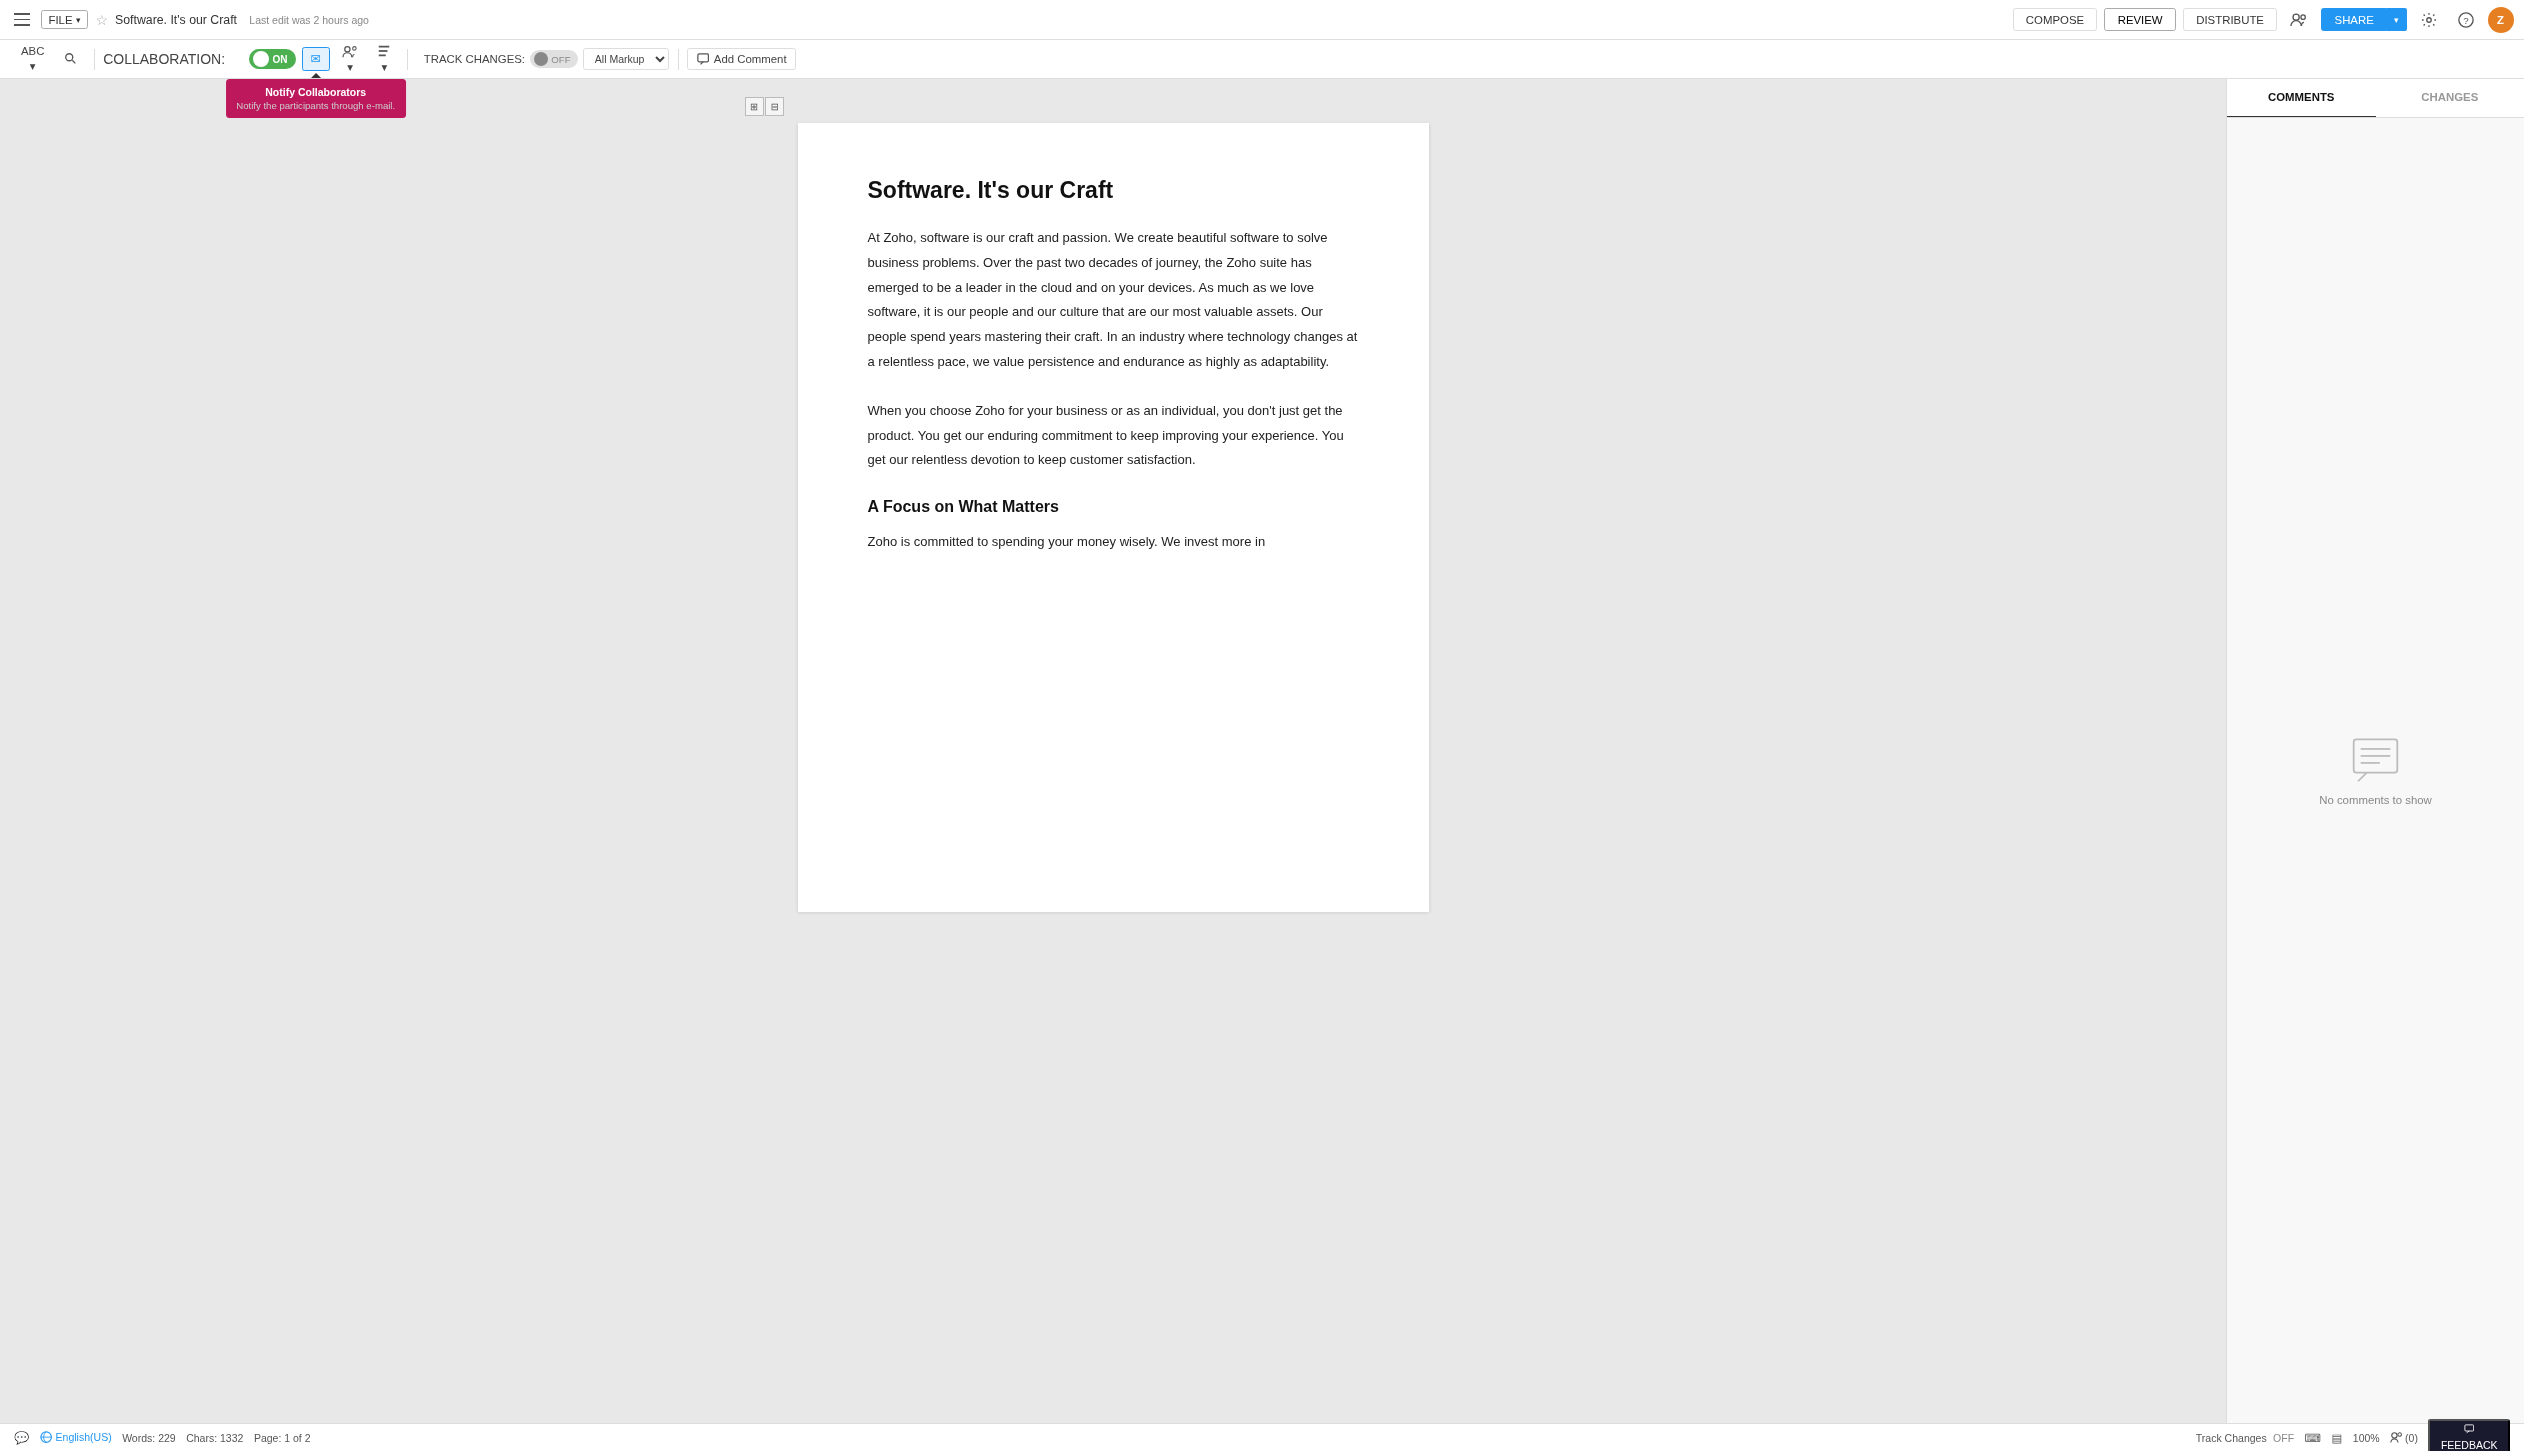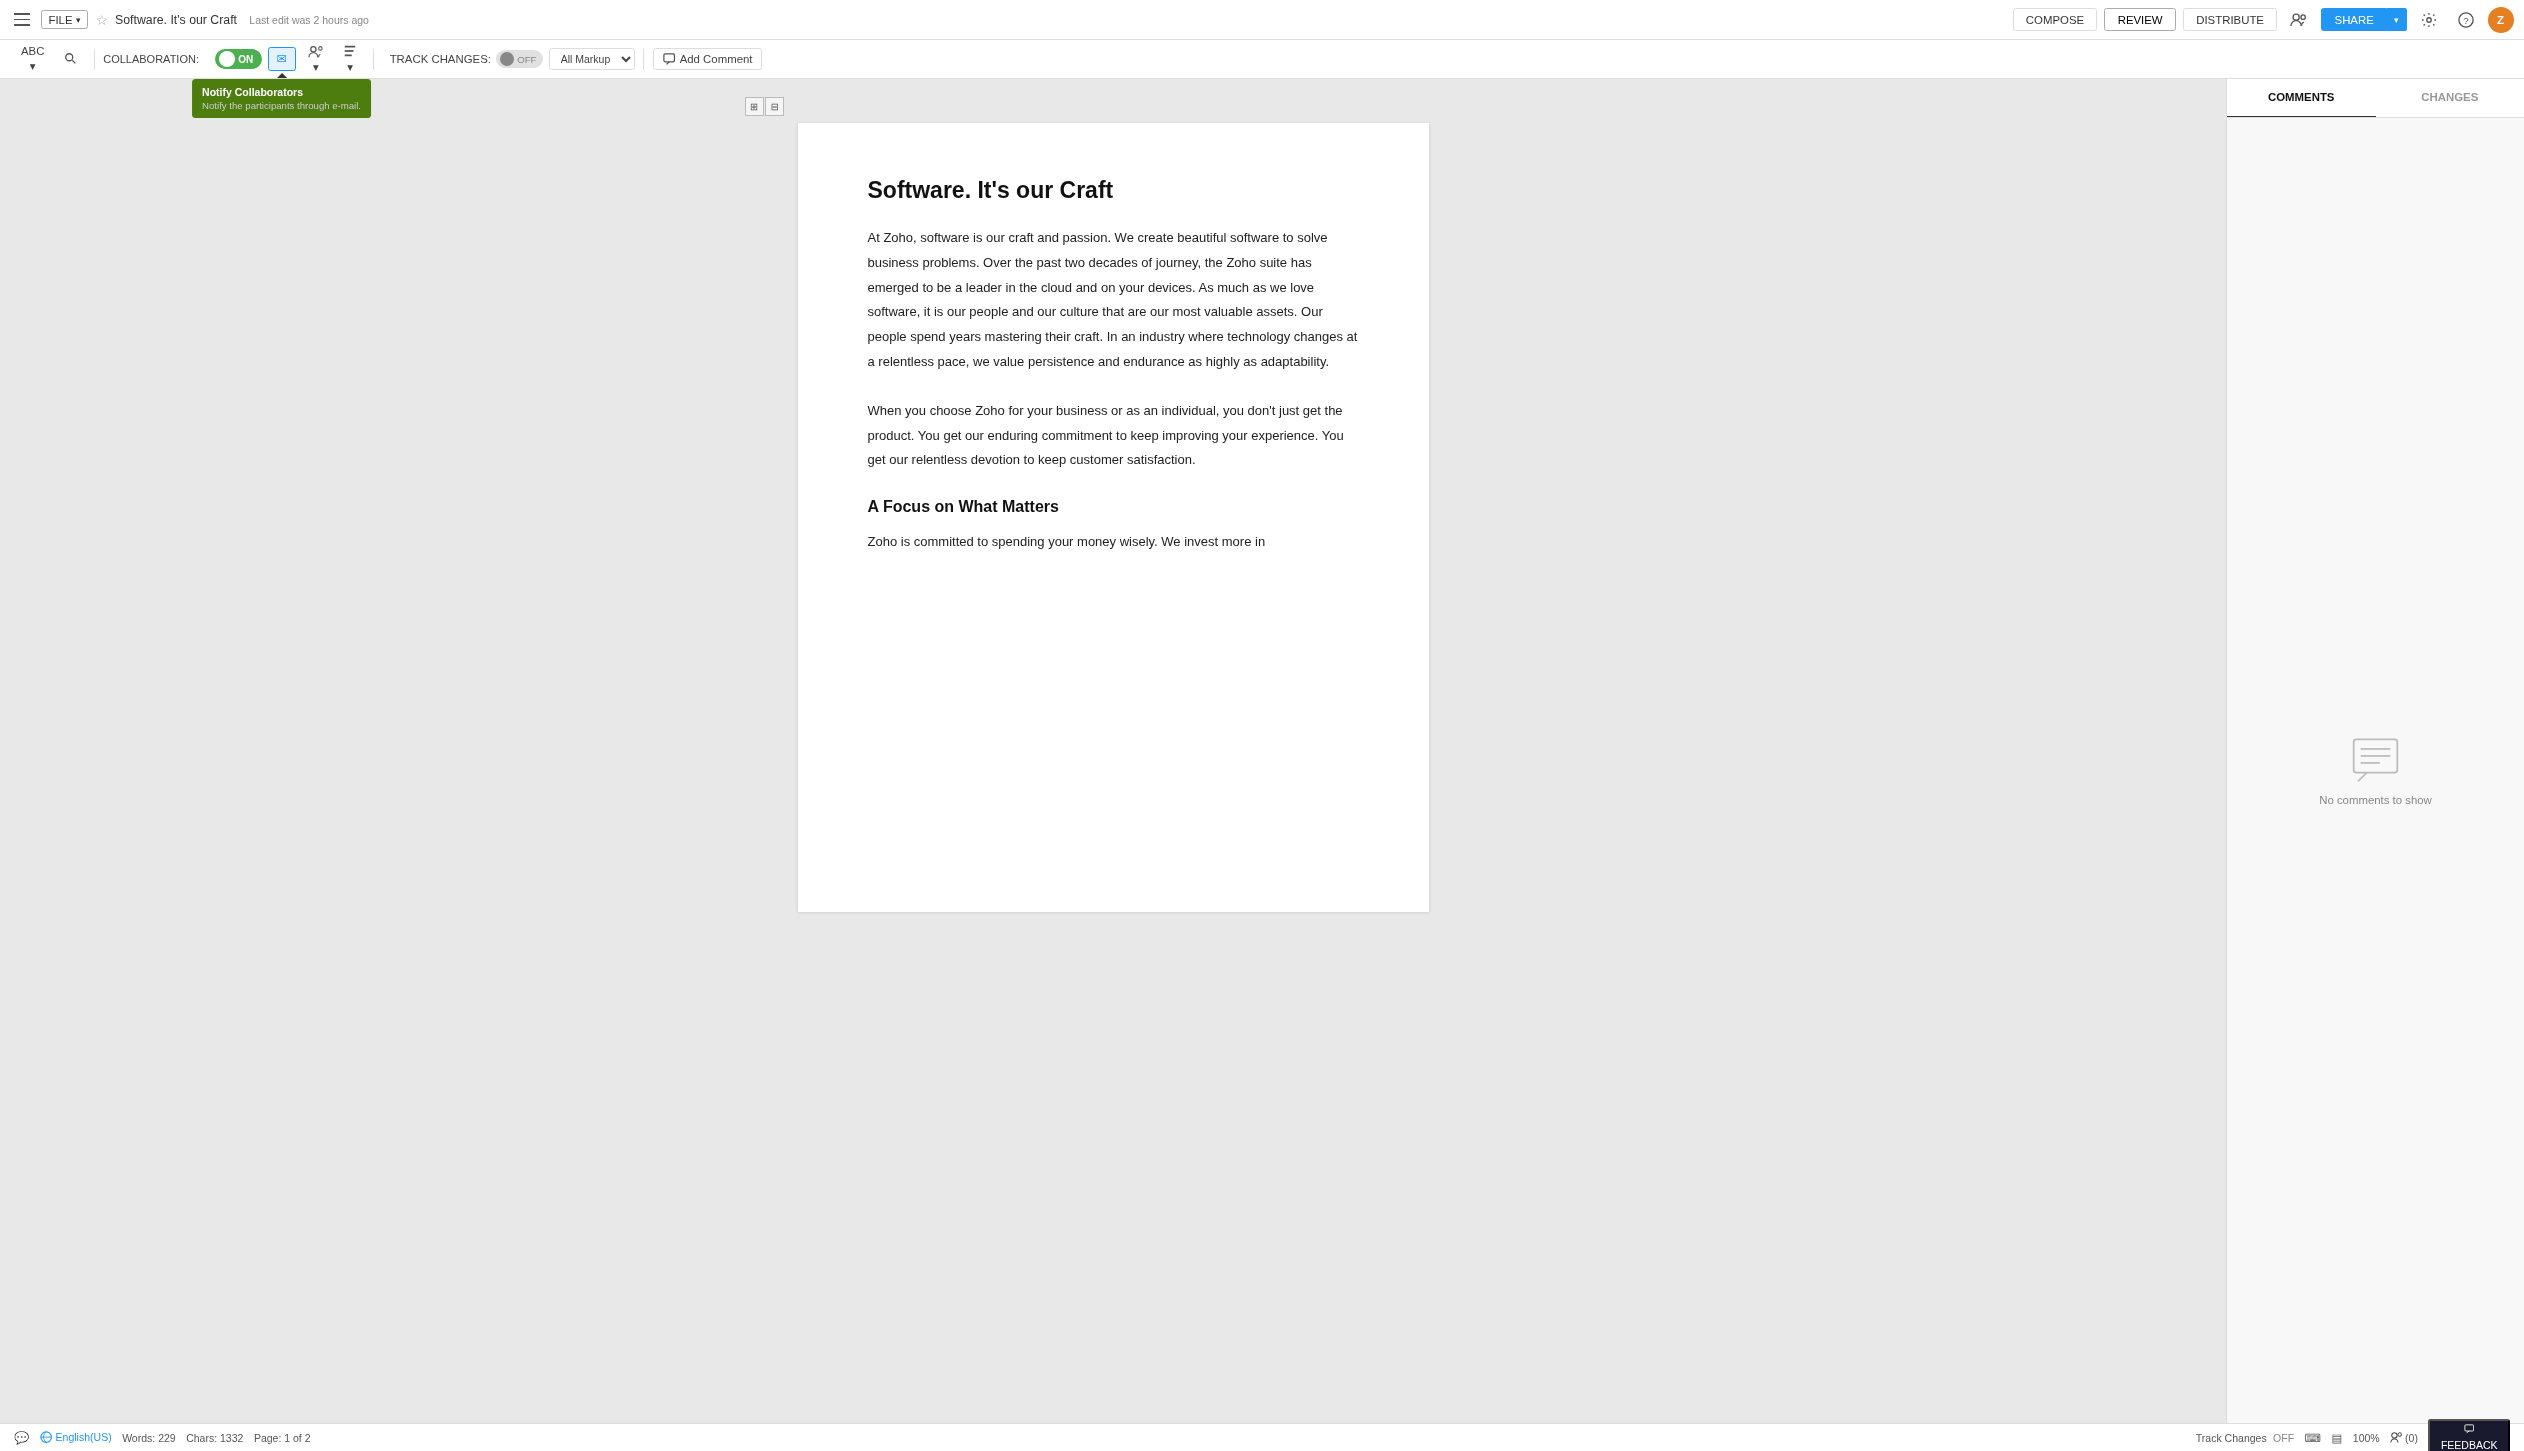--- a/index.html
+++ b/index.html
@@ -39,7 +39,7 @@
     }
     .toolbar-btn { padding: 3.5px 7px; cursor: pointer; border-radius: 2.6px; display: flex; align-items: center; gap: 2.6px; color: #444; font-size: 11.4px; border: none; background: none; flex-direction: column; }
     .toolbar-sep { width: 0.9px; height: 21px; background: #ddd; margin: 0 3.5px; }
-    .collab-label { font-size: 11px; color: #444; margin-right: 11px; }
+    .collab-label { font-size: 14px; color: #444; margin-right: 19px; }
     .toggle-switch {
       display: flex; align-items: center; background: #4CAF50; border-radius: 10.5px;
       padding: 1.8px 5.3px 1.8px 3.5px; gap: 3.5px; cursor: pointer; min-width: 47px;

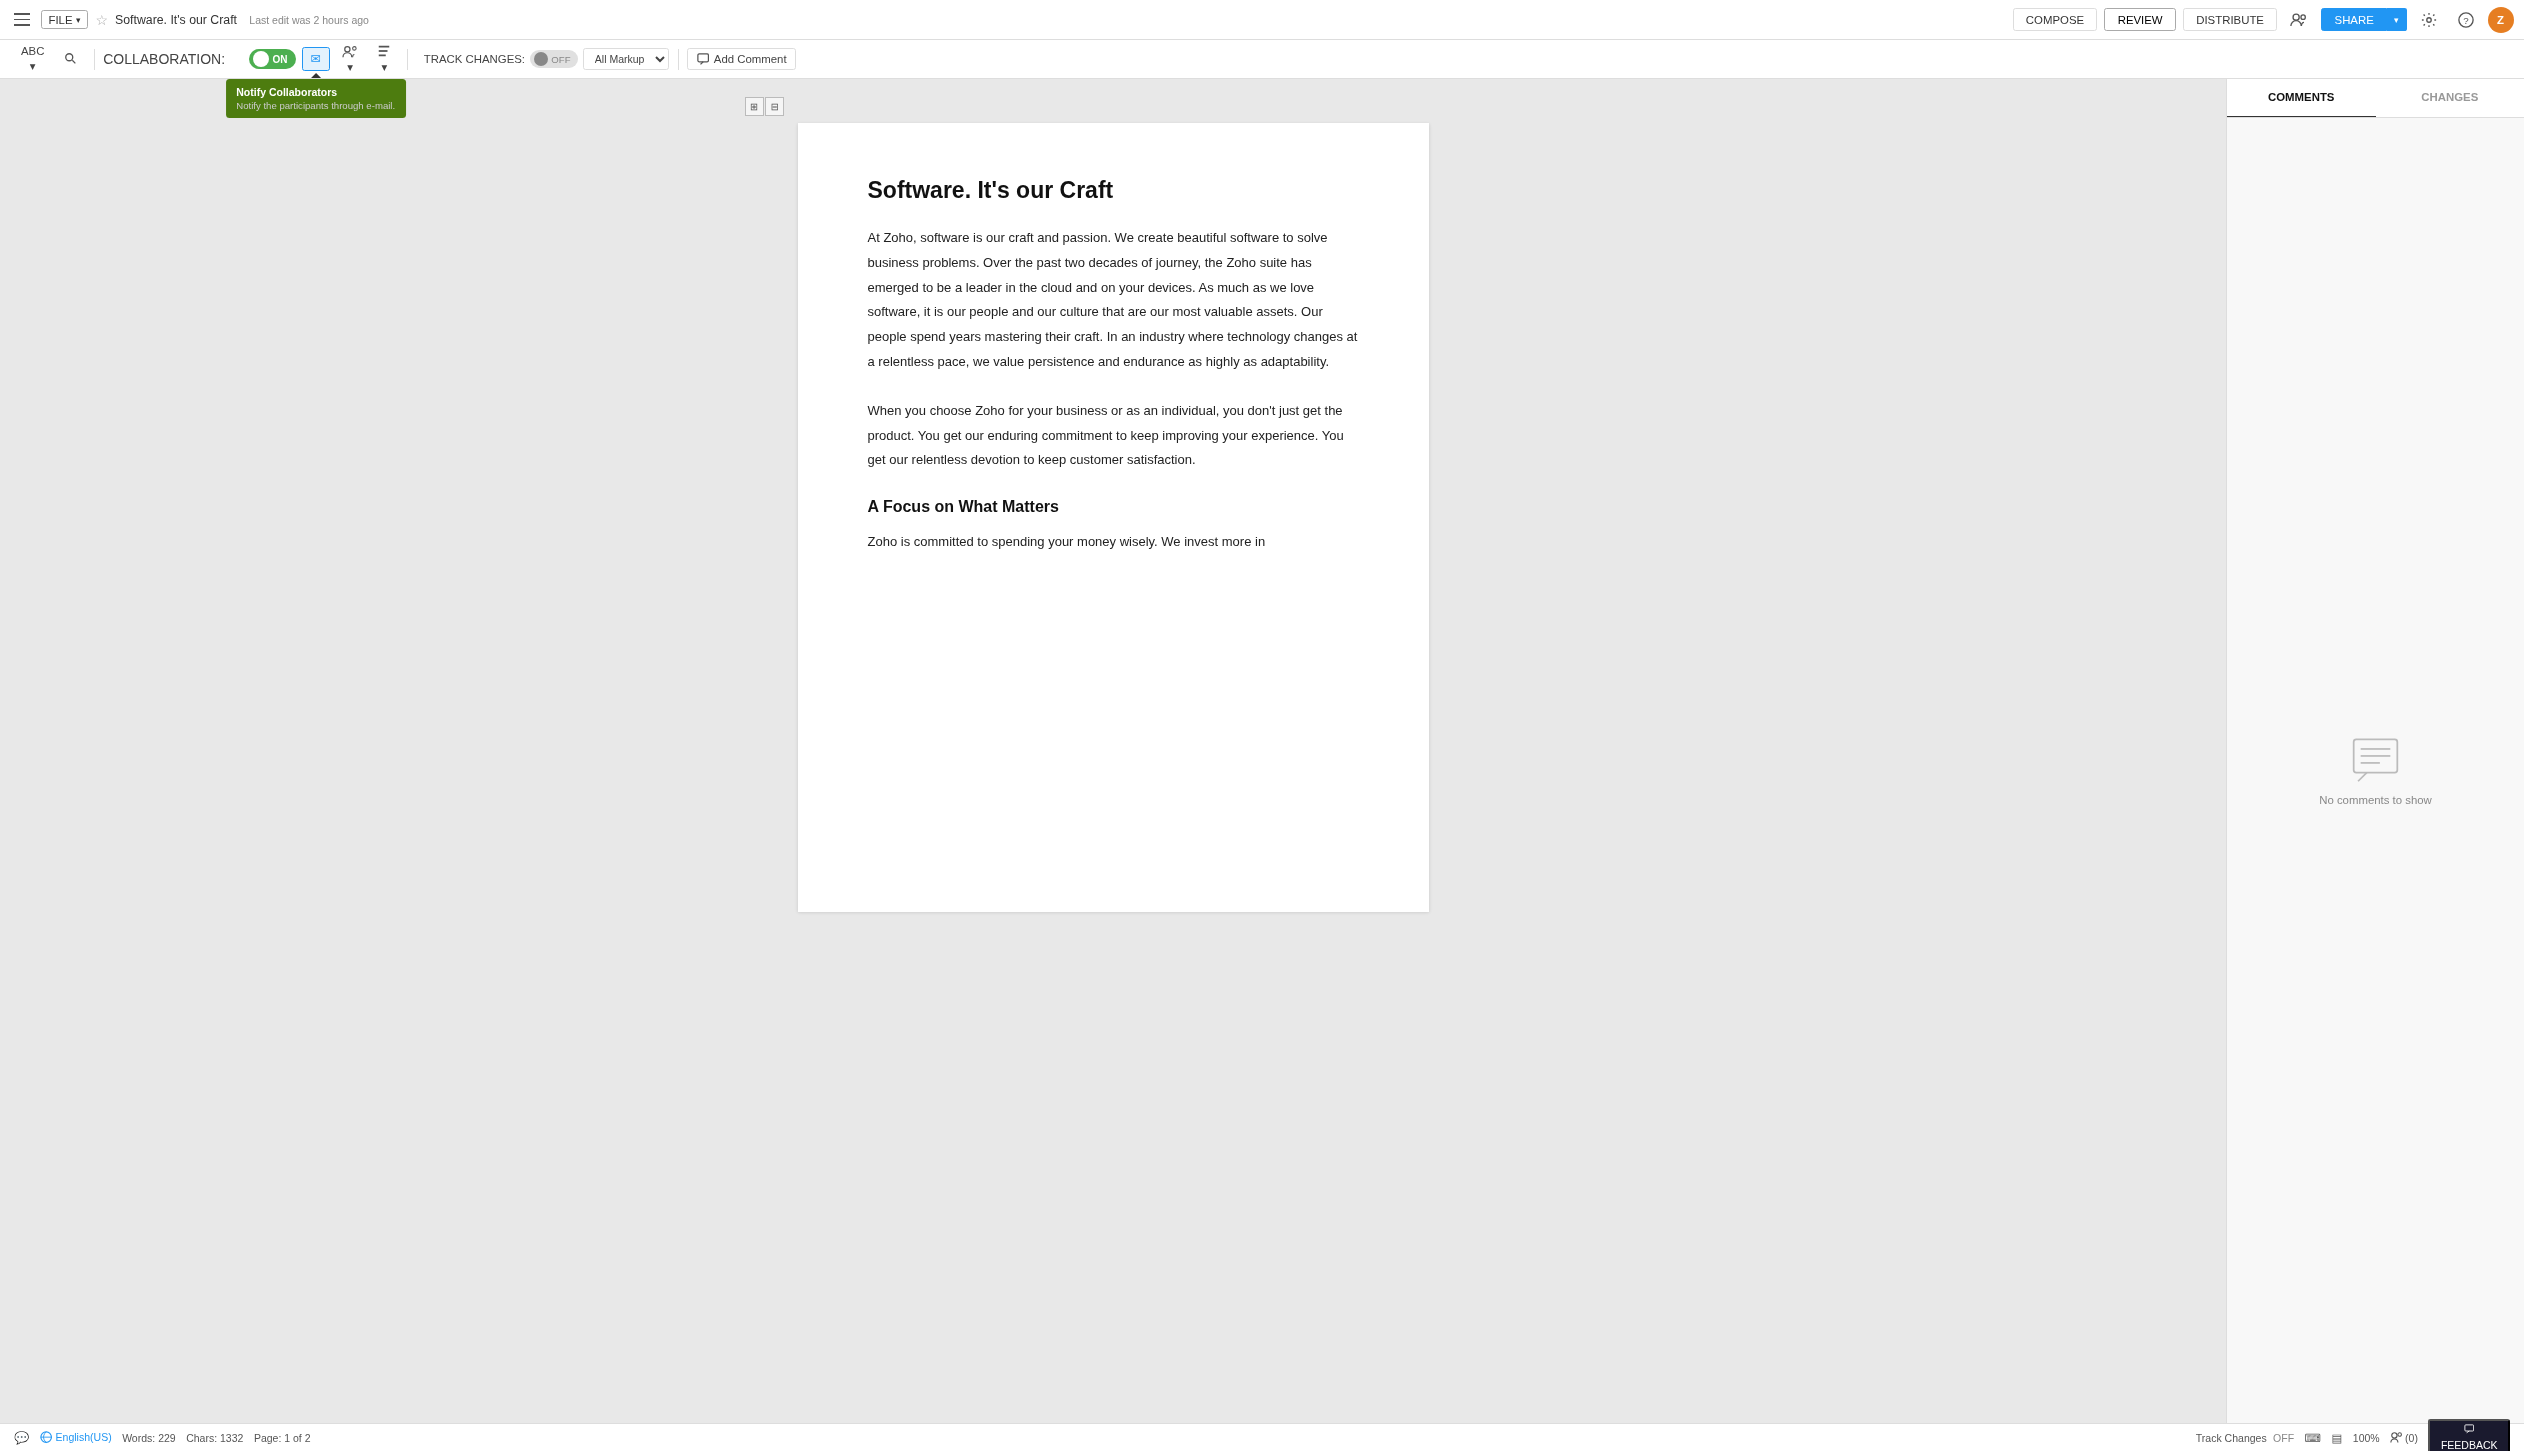--- a/index.html
+++ b/index.html
@@ -63,8 +63,8 @@
     .tooltip-container { position: relative; }
     .tooltip {
       position: absolute; top: 32px; left: 50%; transform: translateX(-50%);
-      background: #4d7c0f; color: #fff; border-radius: 3.5px; padding: 7px 10.5px;
-      font-size: 10.5px; white-space: nowrap; z-index: 100; pointer-events: none;
+      background: #be185d; color: #fff; border-radius: 3.5px; padding: 7px 10.5px;
+      font-size: 10.5px; white-space: nowrap; z-index: 100; pointer-events: none; text-align: center;
     }
     .tooltip::before {
       content: ''; position: absolute; top: -5.3px; left: 50%; transform: translateX(-50%);

